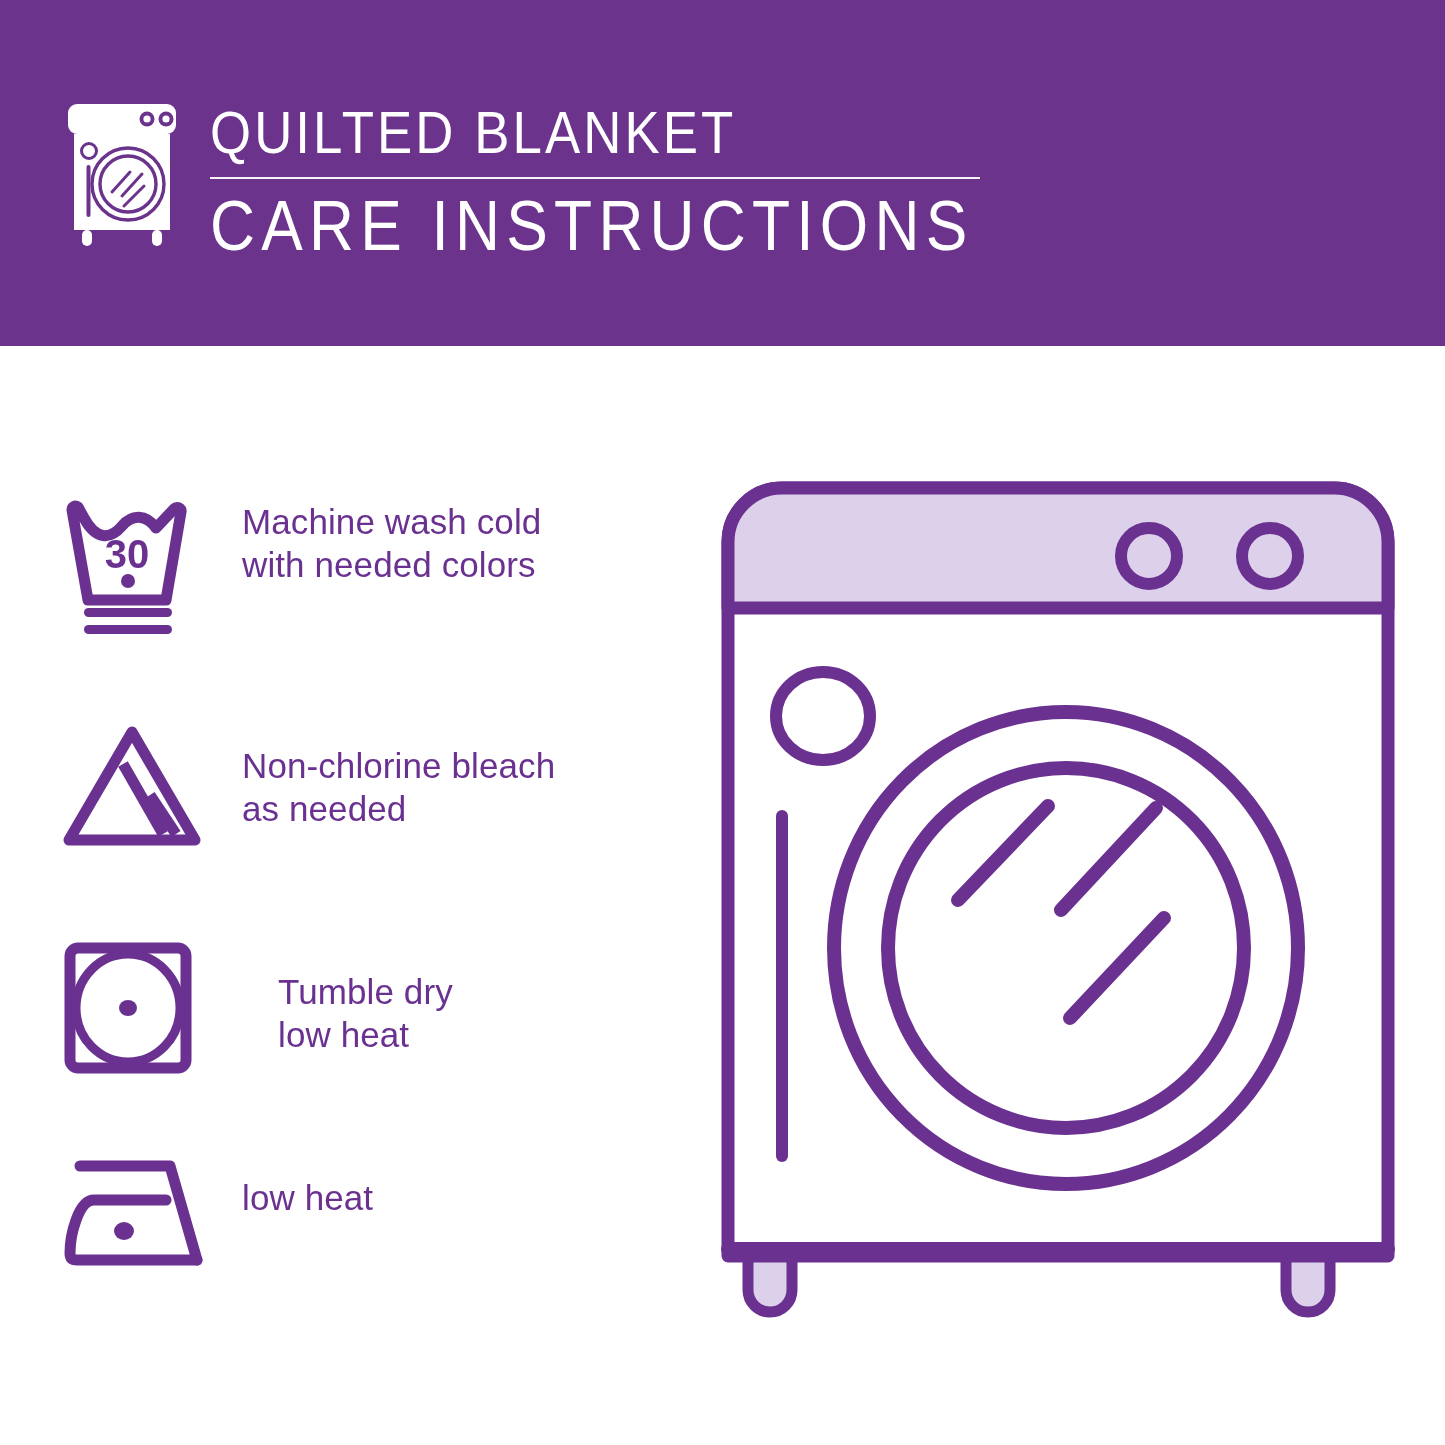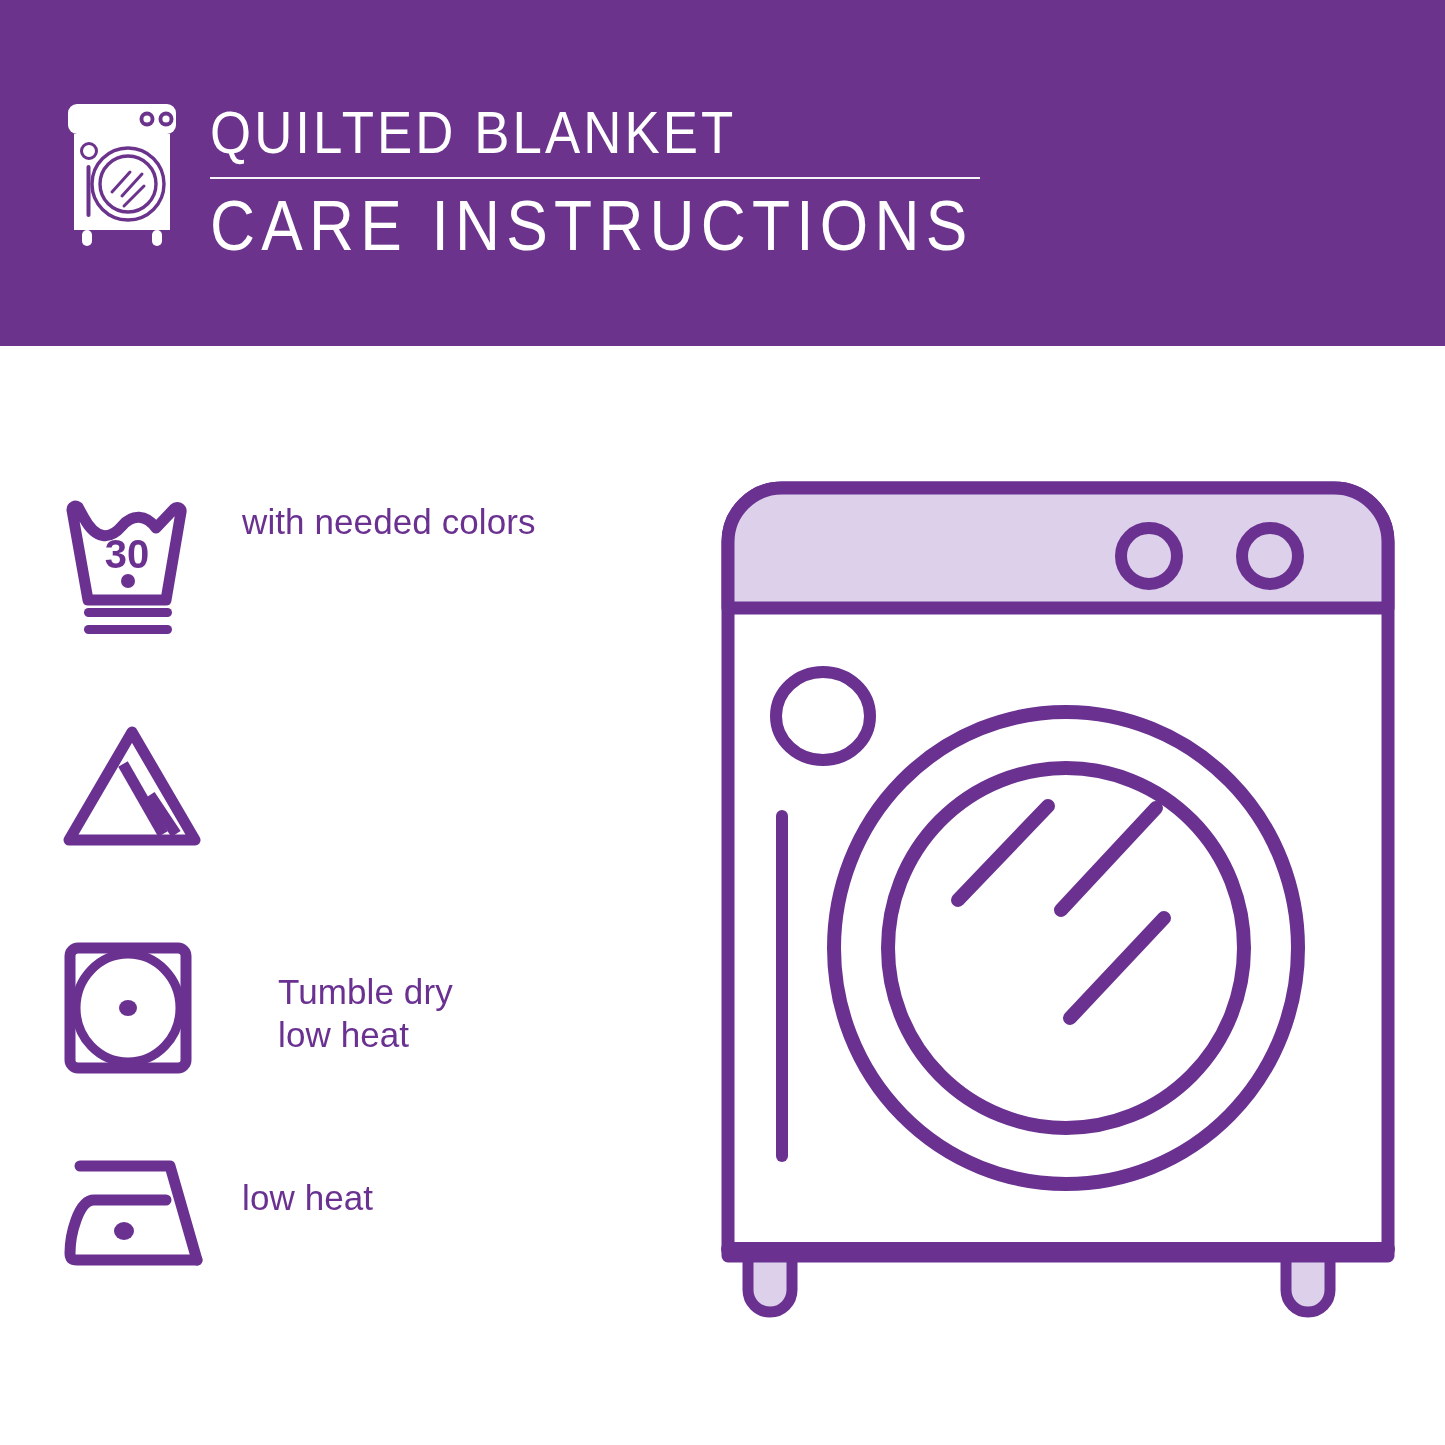--- a/index.html
+++ b/index.html
@@ -169,6 +169,7 @@
       </svg>
     </div>
     <div class="care-text">
+      <div>Machine wash cold</div>
       <div>with needed colors</div>
     </div>
   </div>

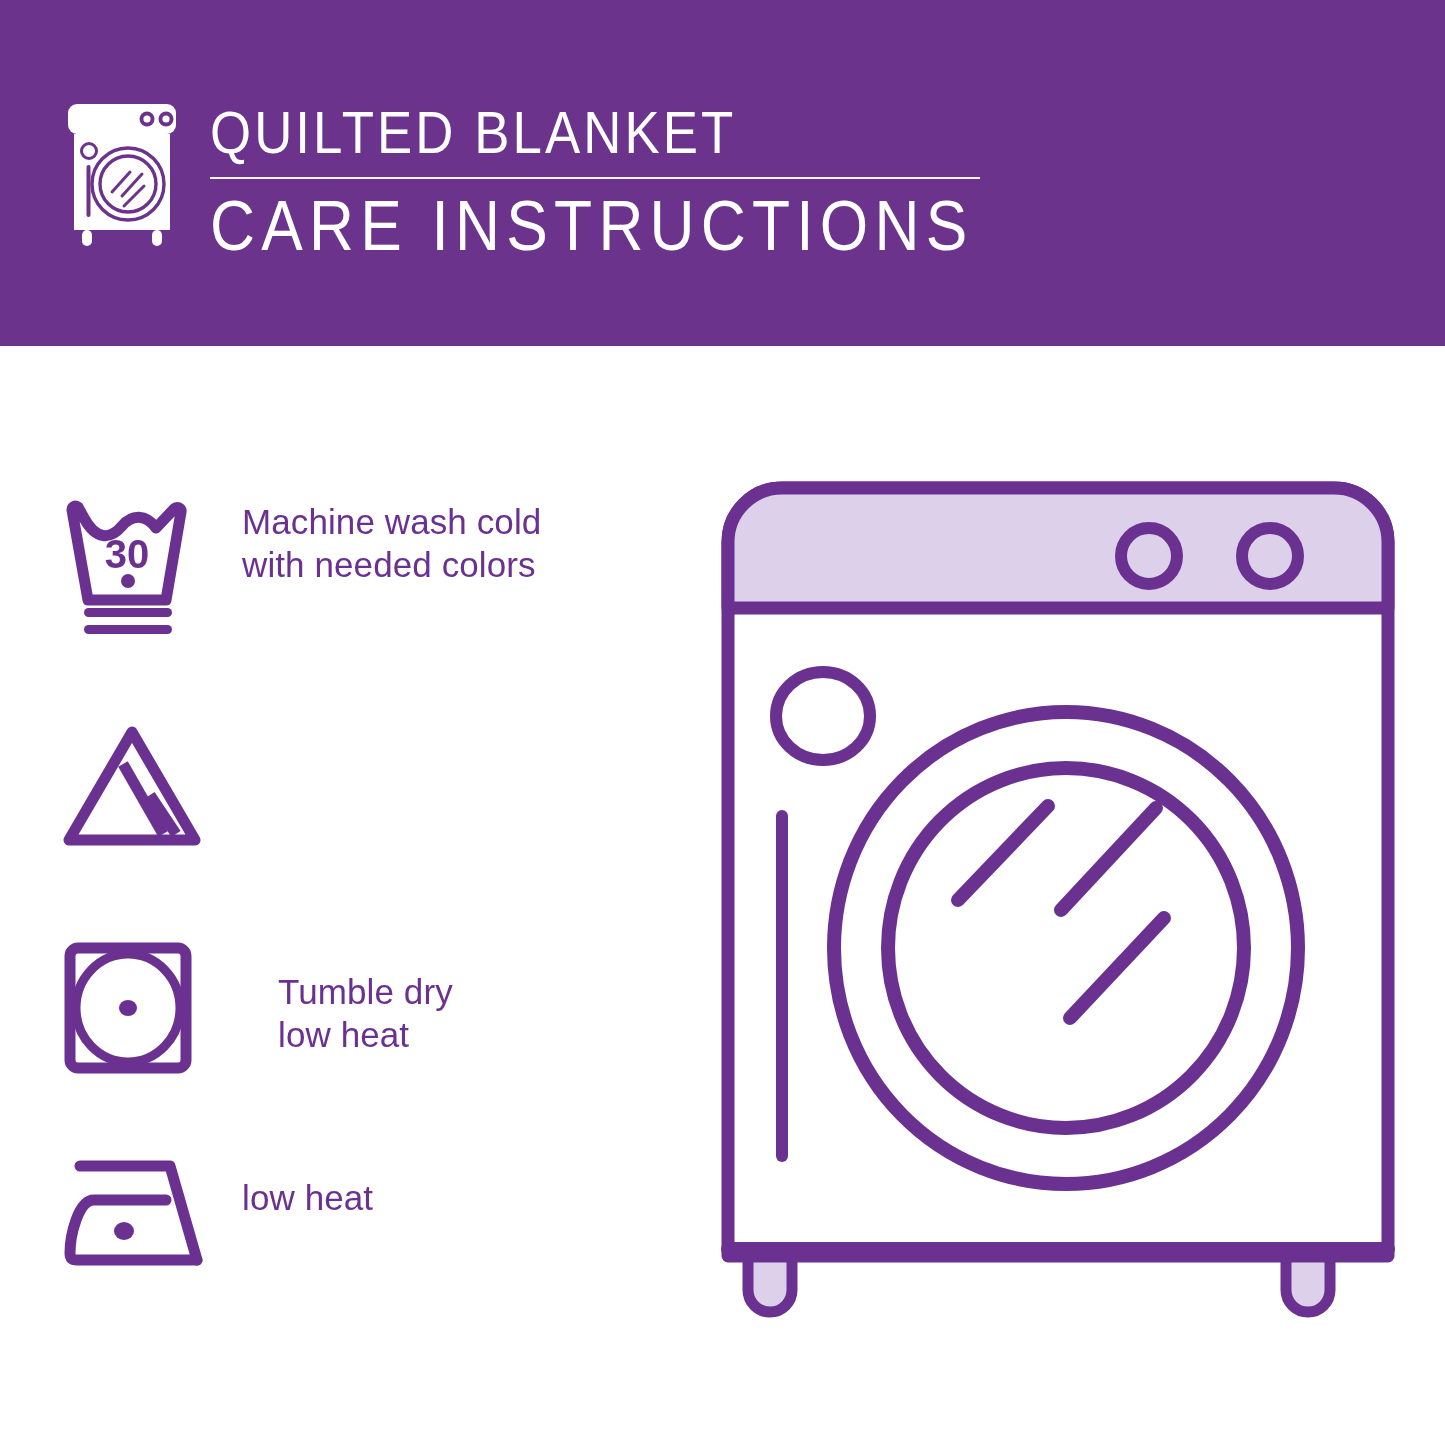--- a/index.html
+++ b/index.html
@@ -184,6 +184,10 @@
         <line x1="88" y1="73" x2="114" y2="112" stroke="#6A3191" stroke-width="11" stroke-linecap="butt"></line>
       </svg>
     </div>
+    <div class="care-text">
+      <div>Non-chlorine bleach</div>
+      <div>as needed</div>
+    </div>
   </div>
 
   <div class="care-row" id="row-dry">

